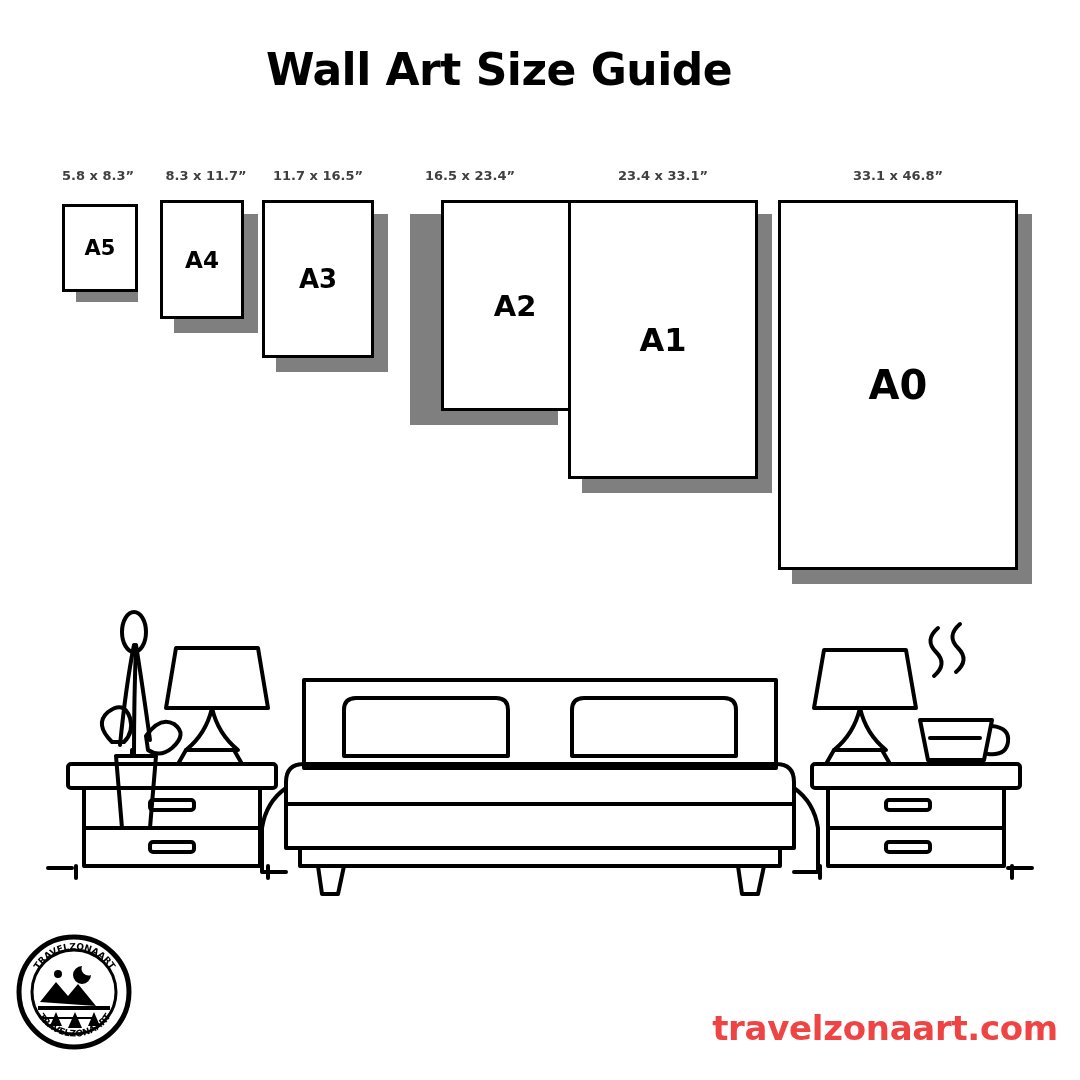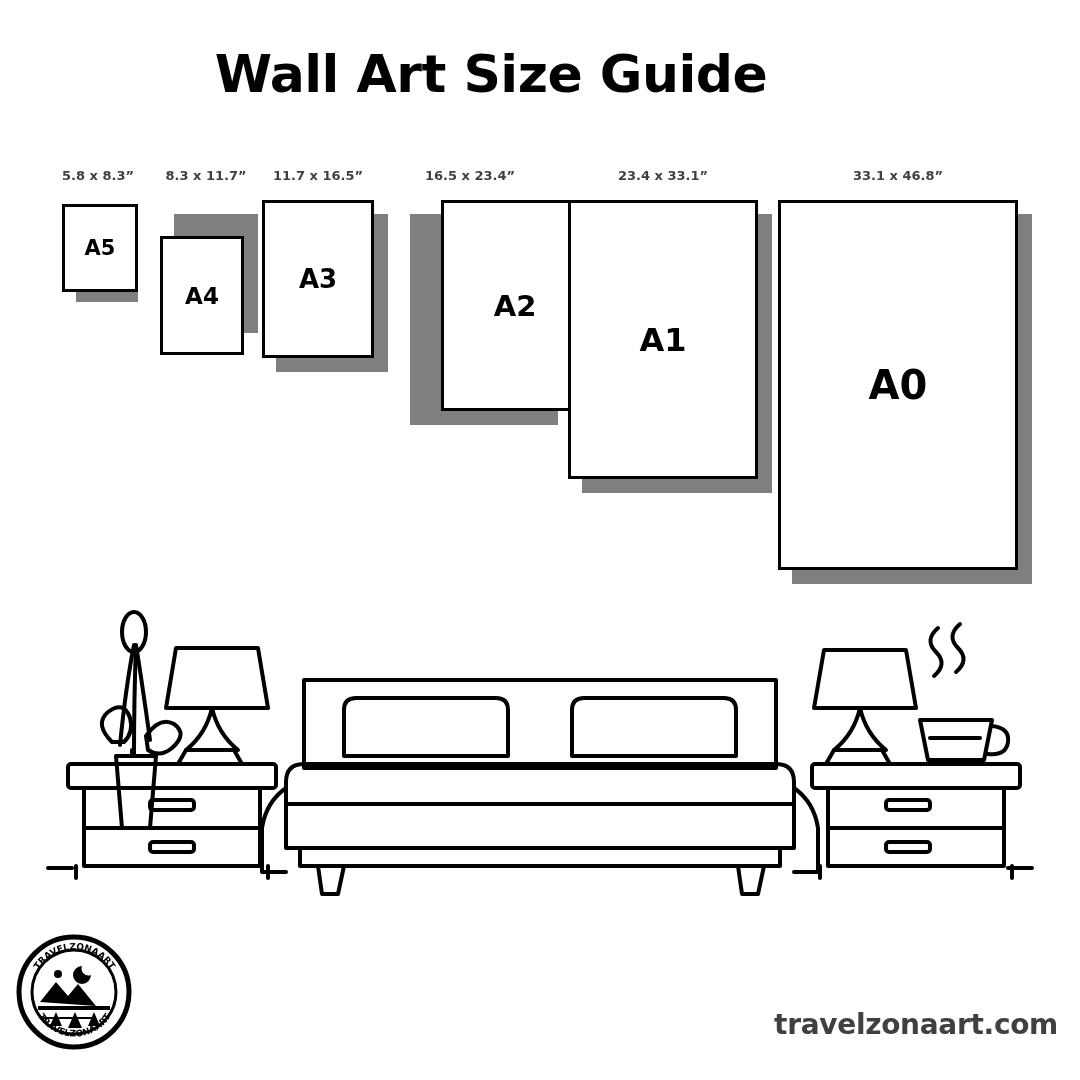--- a/index.html
+++ b/index.html
@@ -18,10 +18,10 @@
   .page-title {
     position: absolute;
     top: 44px;
-    left: 0;
+    left: 8px;
     width: 982px;
     text-align: center;
-    font-size: 52px;
+    font-size: 44px;
     font-weight: bold;
     letter-spacing: -0.5px;
     color: #000;

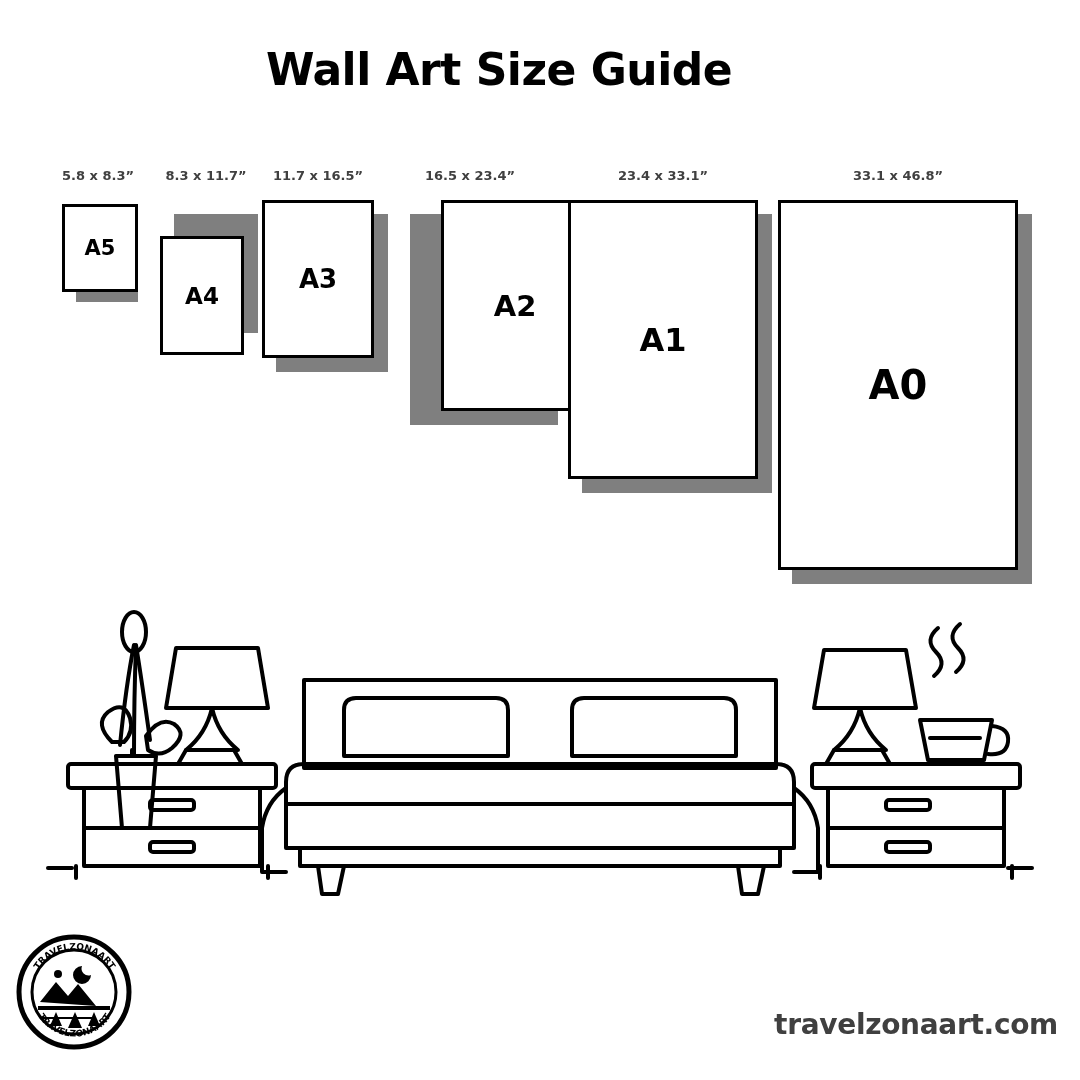--- a/index.html
+++ b/index.html
@@ -111,7 +111,7 @@
     <div class="frame-group" style="left: 160px; top: 168px; width: 92px; height: 165px;">
       <div class="frame-dim" style="top: 0px;">8.3 x 11.7”</div>
       <div class="frame-shadow" style="left: 14px; top: 46px; width: 84px; height: 119px;"></div>
-      <div class="frame-box" style="left: 0px; top: 32px; width: 84px; height: 119px; margin-top: 36px;">
+      <div class="frame-box" style="left: 0px; top: 32px; width: 84px; height: 119px;">
         <span class="frame-label" style="font-size: 23px;">A4</span>
       </div>
     </div>

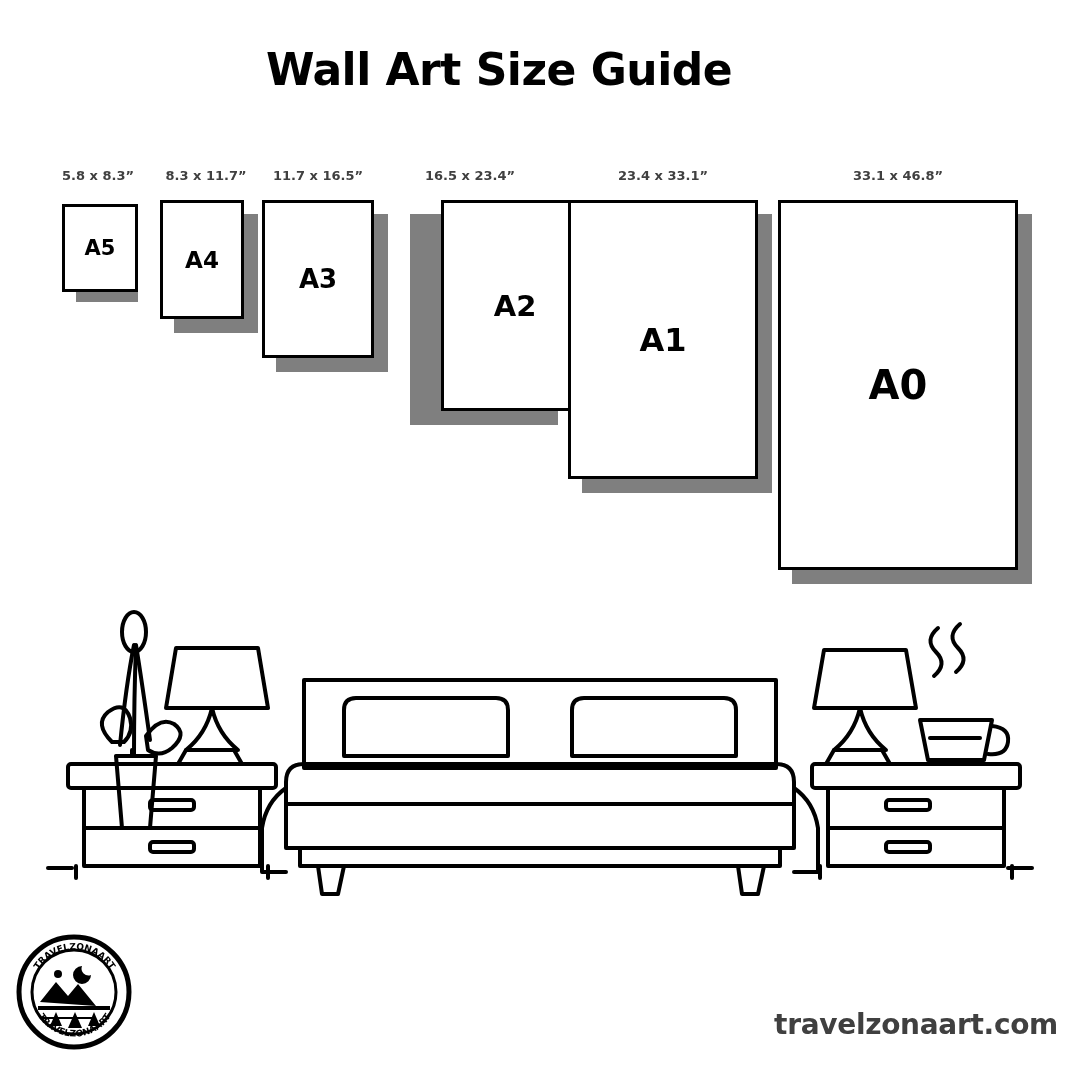--- a/index.html
+++ b/index.html
@@ -89,9 +89,9 @@
     position: absolute;
     right: 22px;
     top: 1008px;
-    font-size: 28px;
-    font-weight: bold;
-    color: #404040;
+    font-size: 34px;
+    font-weight: bold;
+    color: #ef4444;
     letter-spacing: -0.3px;
   }
 </style>

